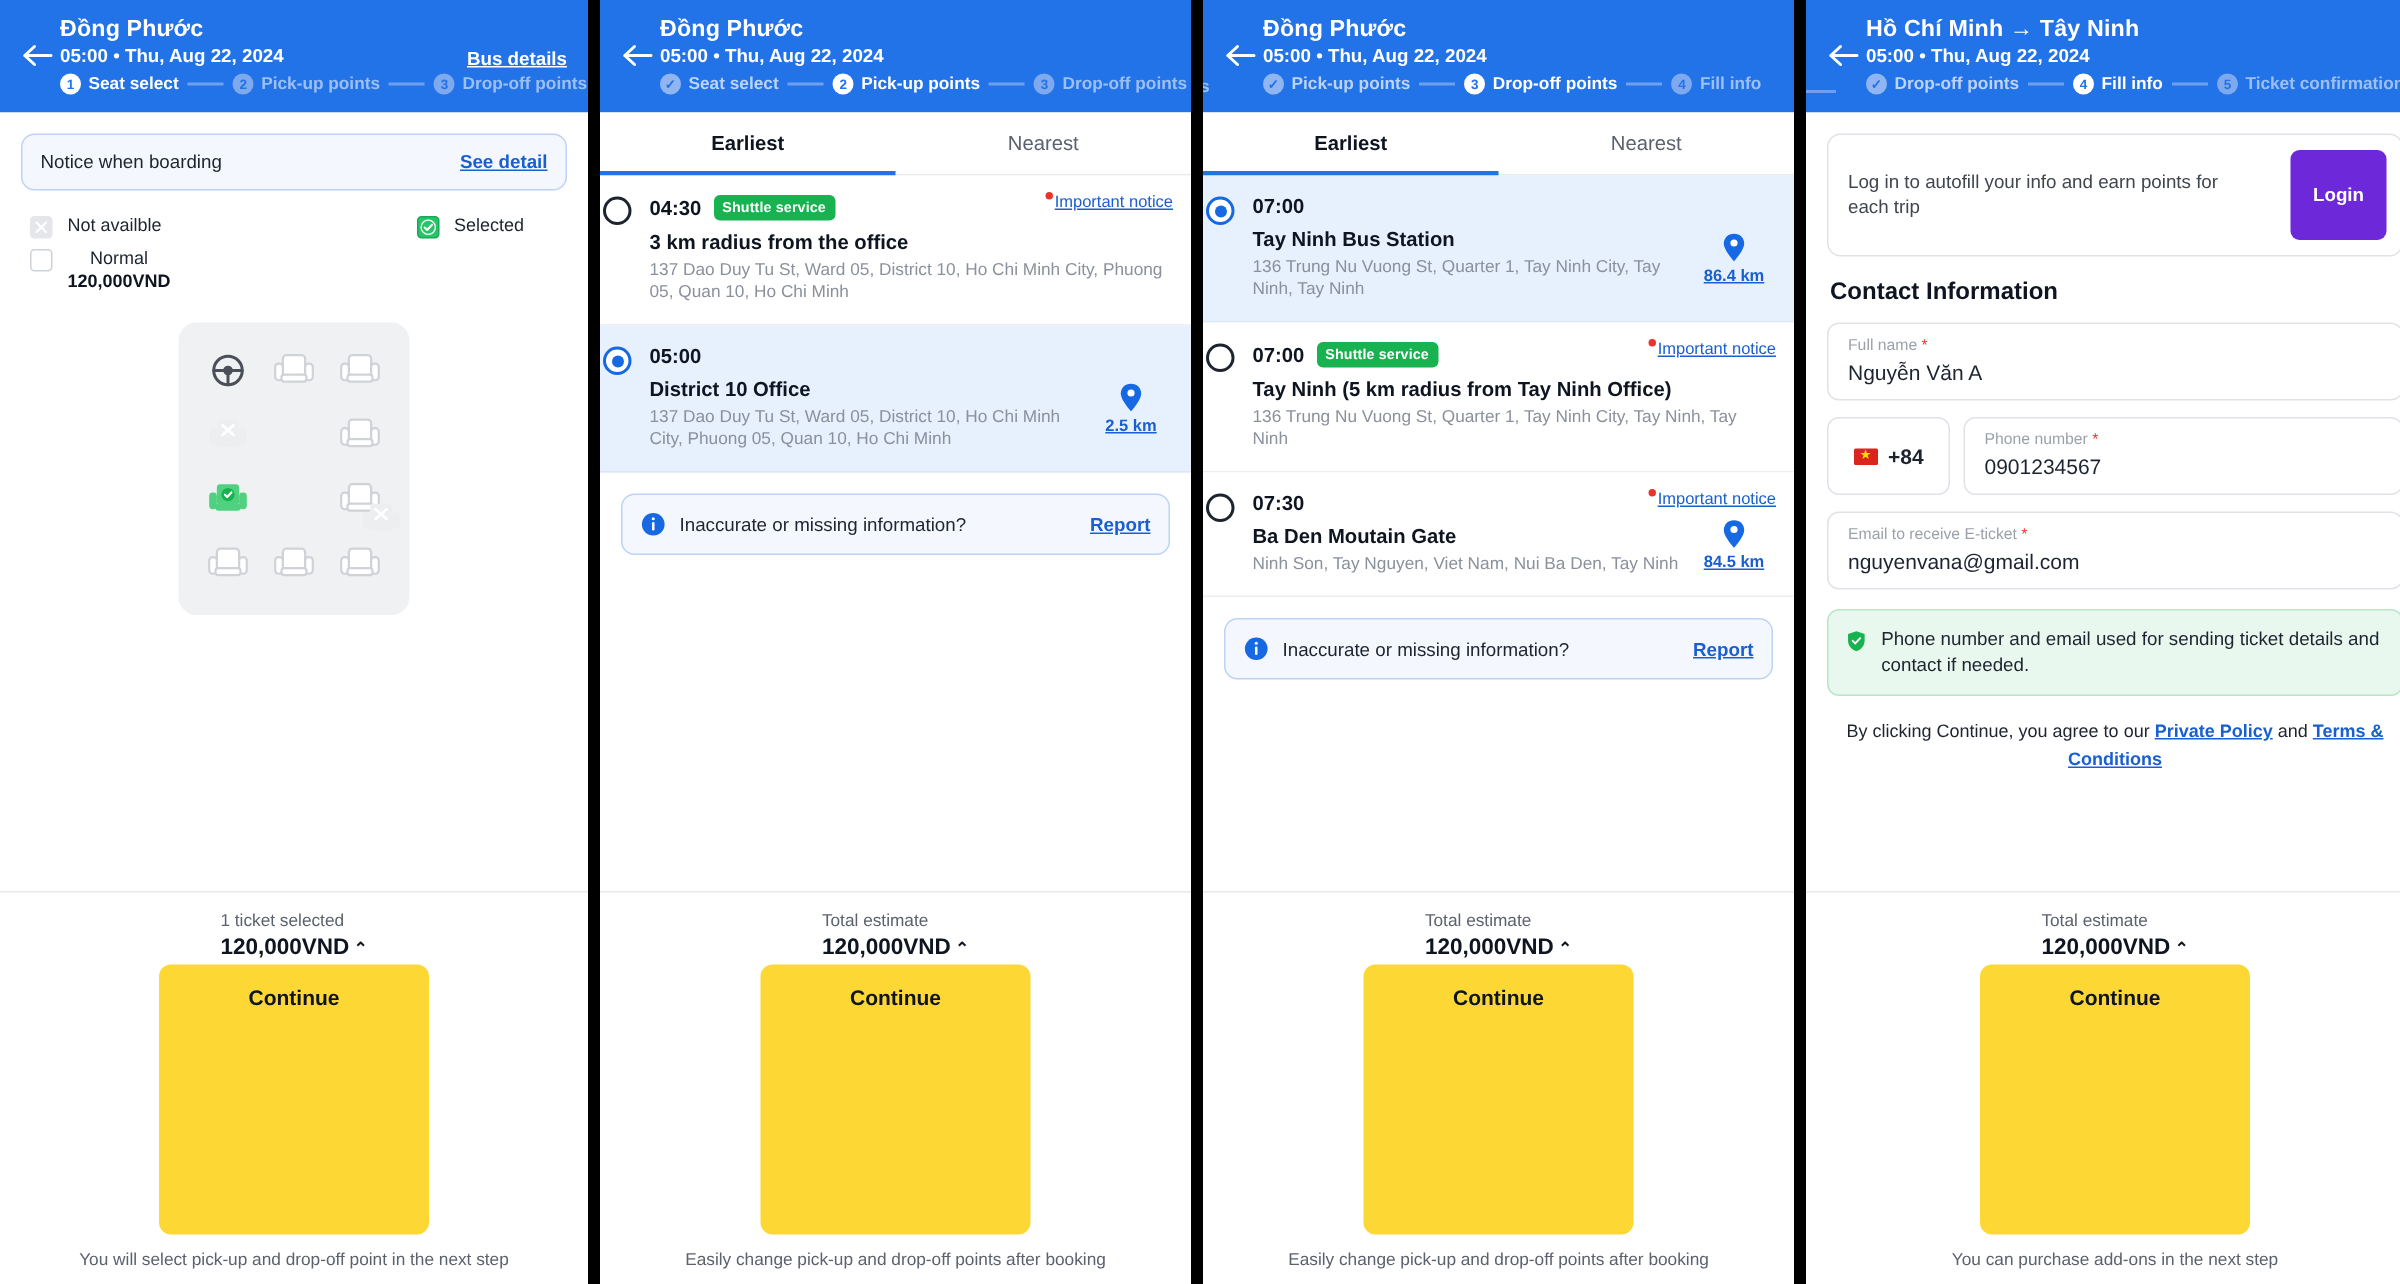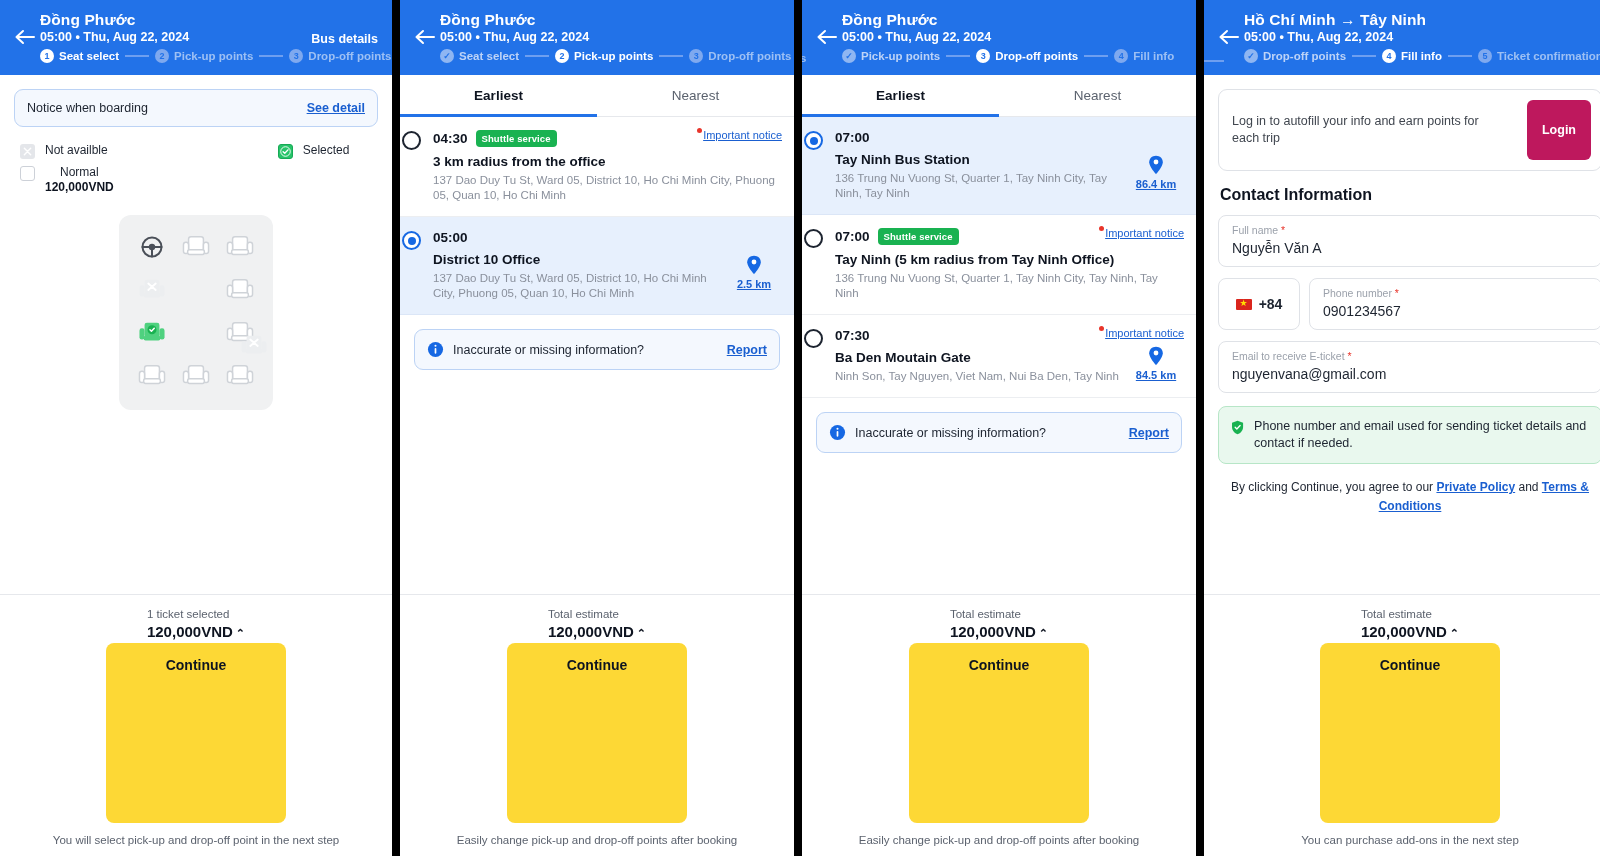--- a/index.html
+++ b/index.html
@@ -48,7 +48,7 @@
   }
   .hdr-sub { font-size: 12.5px; font-weight: bold; line-height: 17px; white-space: nowrap; }
   .hdr-link {
-    font-size: 12.5px; font-weight: bold; 
+    font-size: 12.5px; font-weight: bold; text-decoration: underline;
     color: #fff; white-space: nowrap; padding-top: 2px;
   }
 

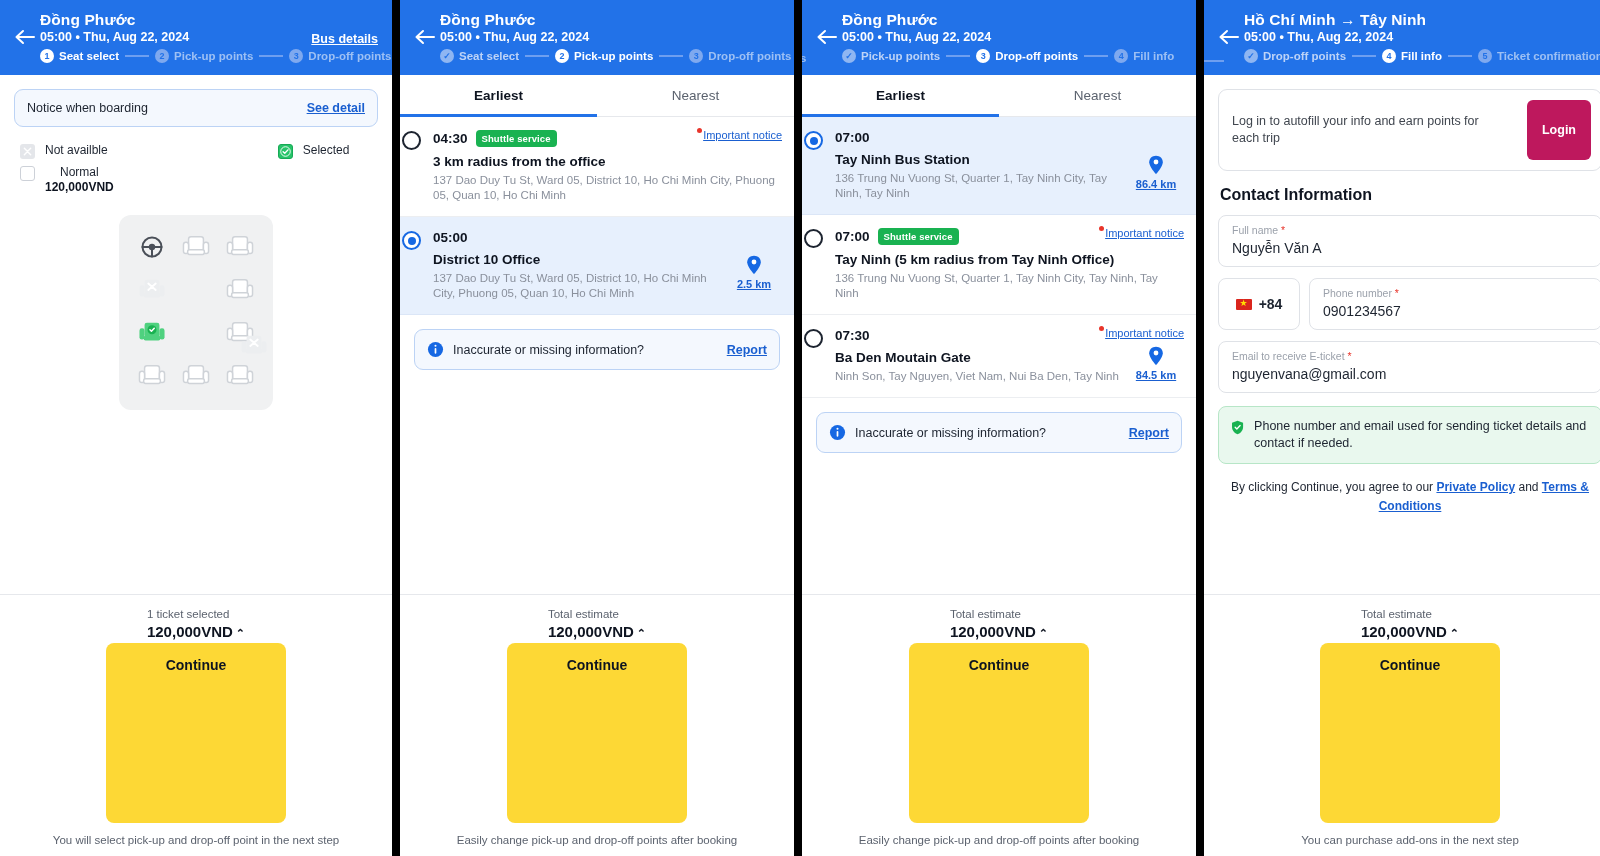--- a/index.html
+++ b/index.html
@@ -187,7 +187,7 @@
   }
   .login-txt { font-size: 12.5px; color: #40464f; line-height: 17px; max-width: 250px; }
   .login-btn {
-    background: #be185d; color: #fff; font-size: 12.5px; font-weight: bold;
+    background: #6d28d9; color: #fff; font-size: 12.5px; font-weight: bold;
     padding: 23px 15px; border-radius: 6px; flex: 0 0 auto; margin-left: 24px;
   }
   .sec-title { font-size: 16px; font-weight: bold; color: #0e1420; margin: 15px 0 0 16px; }

